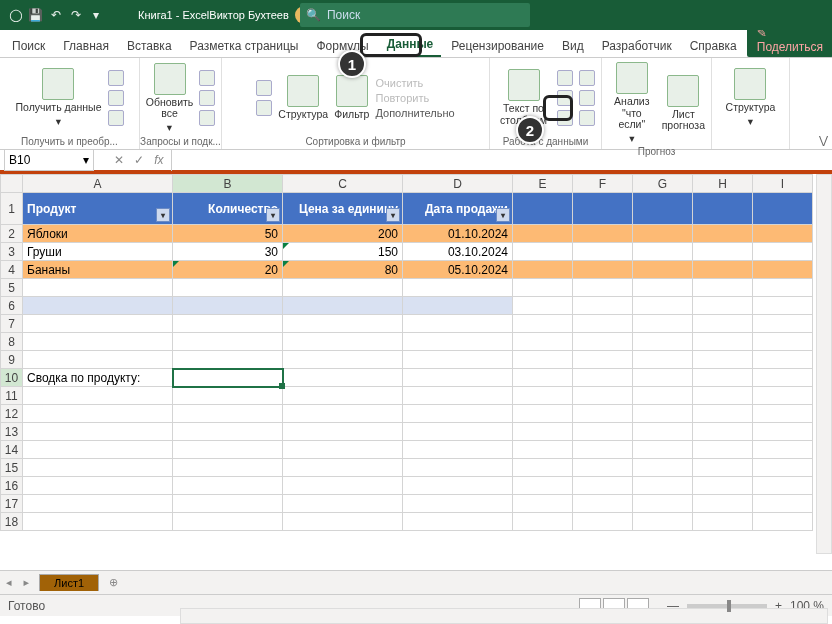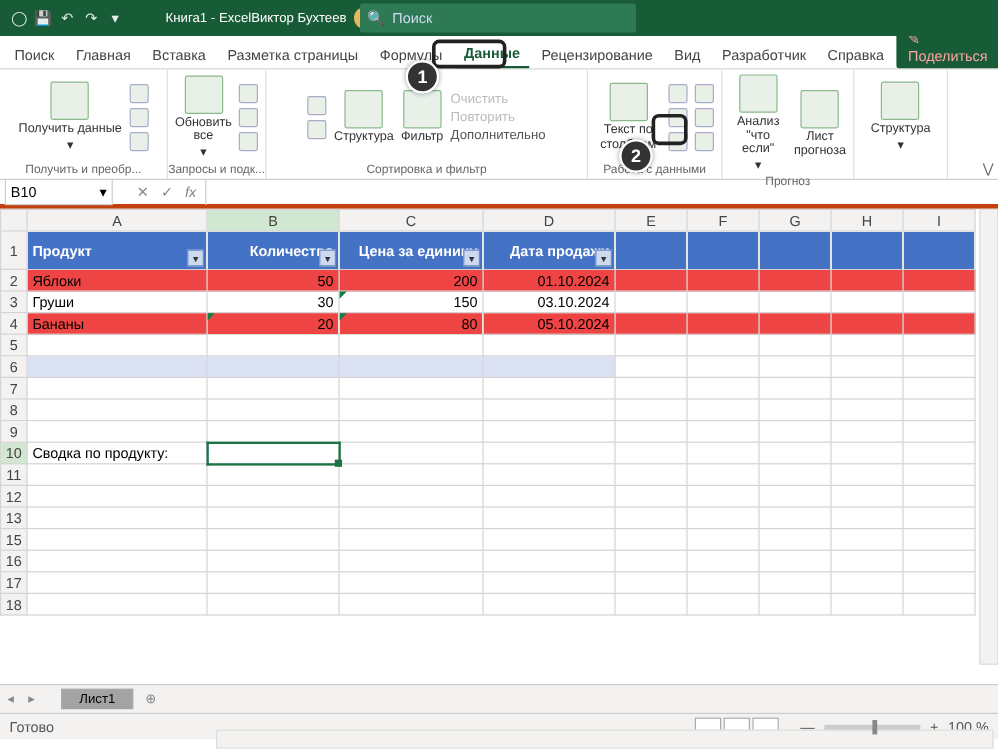--- a/index.html
+++ b/index.html
@@ -37,7 +37,7 @@
   .grid td{padding:0 4px;}
   .hdr-row td{background:#4472c4;color:#fff;font-weight:600;height:32px;vertical-align:middle;position:relative;}
   .filter-btn{position:absolute;right:2px;bottom:2px;width:14px;height:14px;background:#cdd9ee;border:1px solid #6b8bc5;font-size:8px;display:flex;align-items:center;justify-content:center;color:#333;}
-  .band td{background:#ef4444;}
+  .band td{background:#fdba74;}
   .selcell{border:2px solid #1f7246 !important;position:relative;}
   .selcell::after{content:'';position:absolute;right:-3px;bottom:-3px;width:6px;height:6px;background:#1f7246;}
   .greentick{position:absolute;left:0;top:0;width:0;height:0;border-top:6px solid #0a8043;border-right:6px solid transparent;}

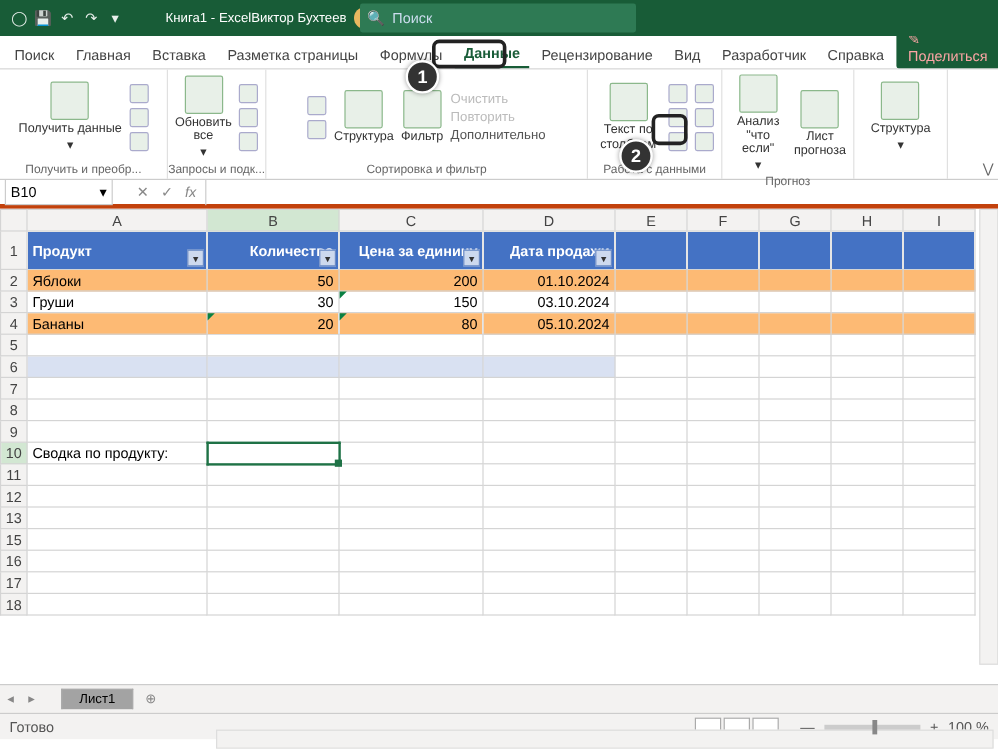--- a/index.html
+++ b/index.html
@@ -377,6 +377,18 @@
           <td></td>
         </tr>
   <tr>
+          <th class="rowh">14</th>
+          <td></td>
+          <td></td>
+          <td></td>
+          <td></td>
+          <td></td>
+          <td></td>
+          <td></td>
+          <td></td>
+          <td></td>
+        </tr>
+  <tr>
           <th class="rowh">15</th>
           <td></td>
           <td></td>

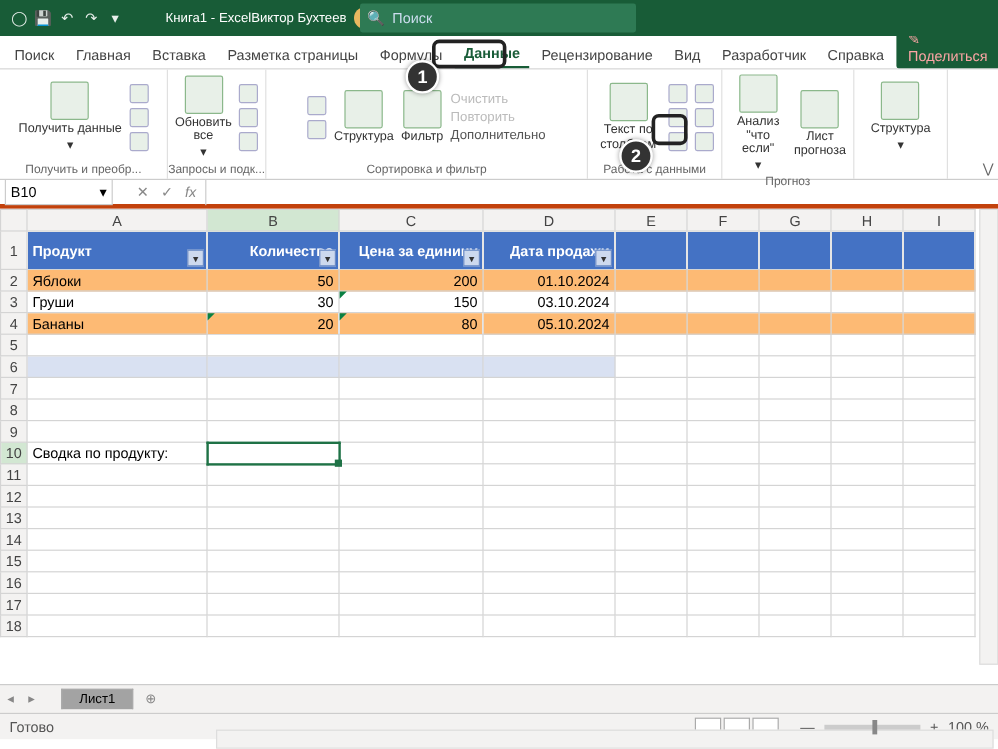--- a/index.html
+++ b/index.html
@@ -43,7 +43,7 @@
   .greentick{position:absolute;left:0;top:0;width:0;height:0;border-top:6px solid #0a8043;border-right:6px solid transparent;}
   .selheader{background:#d2e7d2 !important;}
   .tabstrip{height:24px;border-top:1px solid #ccc;display:flex;align-items:center;font-size:11px;background:#f3f2f1;}
-  .sheet-tab{background:#a3a3a3;border:1px solid #aaa;border-bottom:none;padding:2px 14px;margin-left:16px;}
+  .sheet-tab{background:#a16207;border:1px solid #aaa;border-bottom:none;padding:2px 14px;margin-left:4px;}
   .statusbar{height:22px;background:#f3f2f1;border-top:1px solid #ccc;display:flex;align-items:center;font-size:12px;color:#555;padding:0 8px;justify-content:space-between;}
   .zoom{display:flex;align-items:center;gap:8px;}
   .slider{width:80px;height:4px;background:#ccc;position:relative;}

